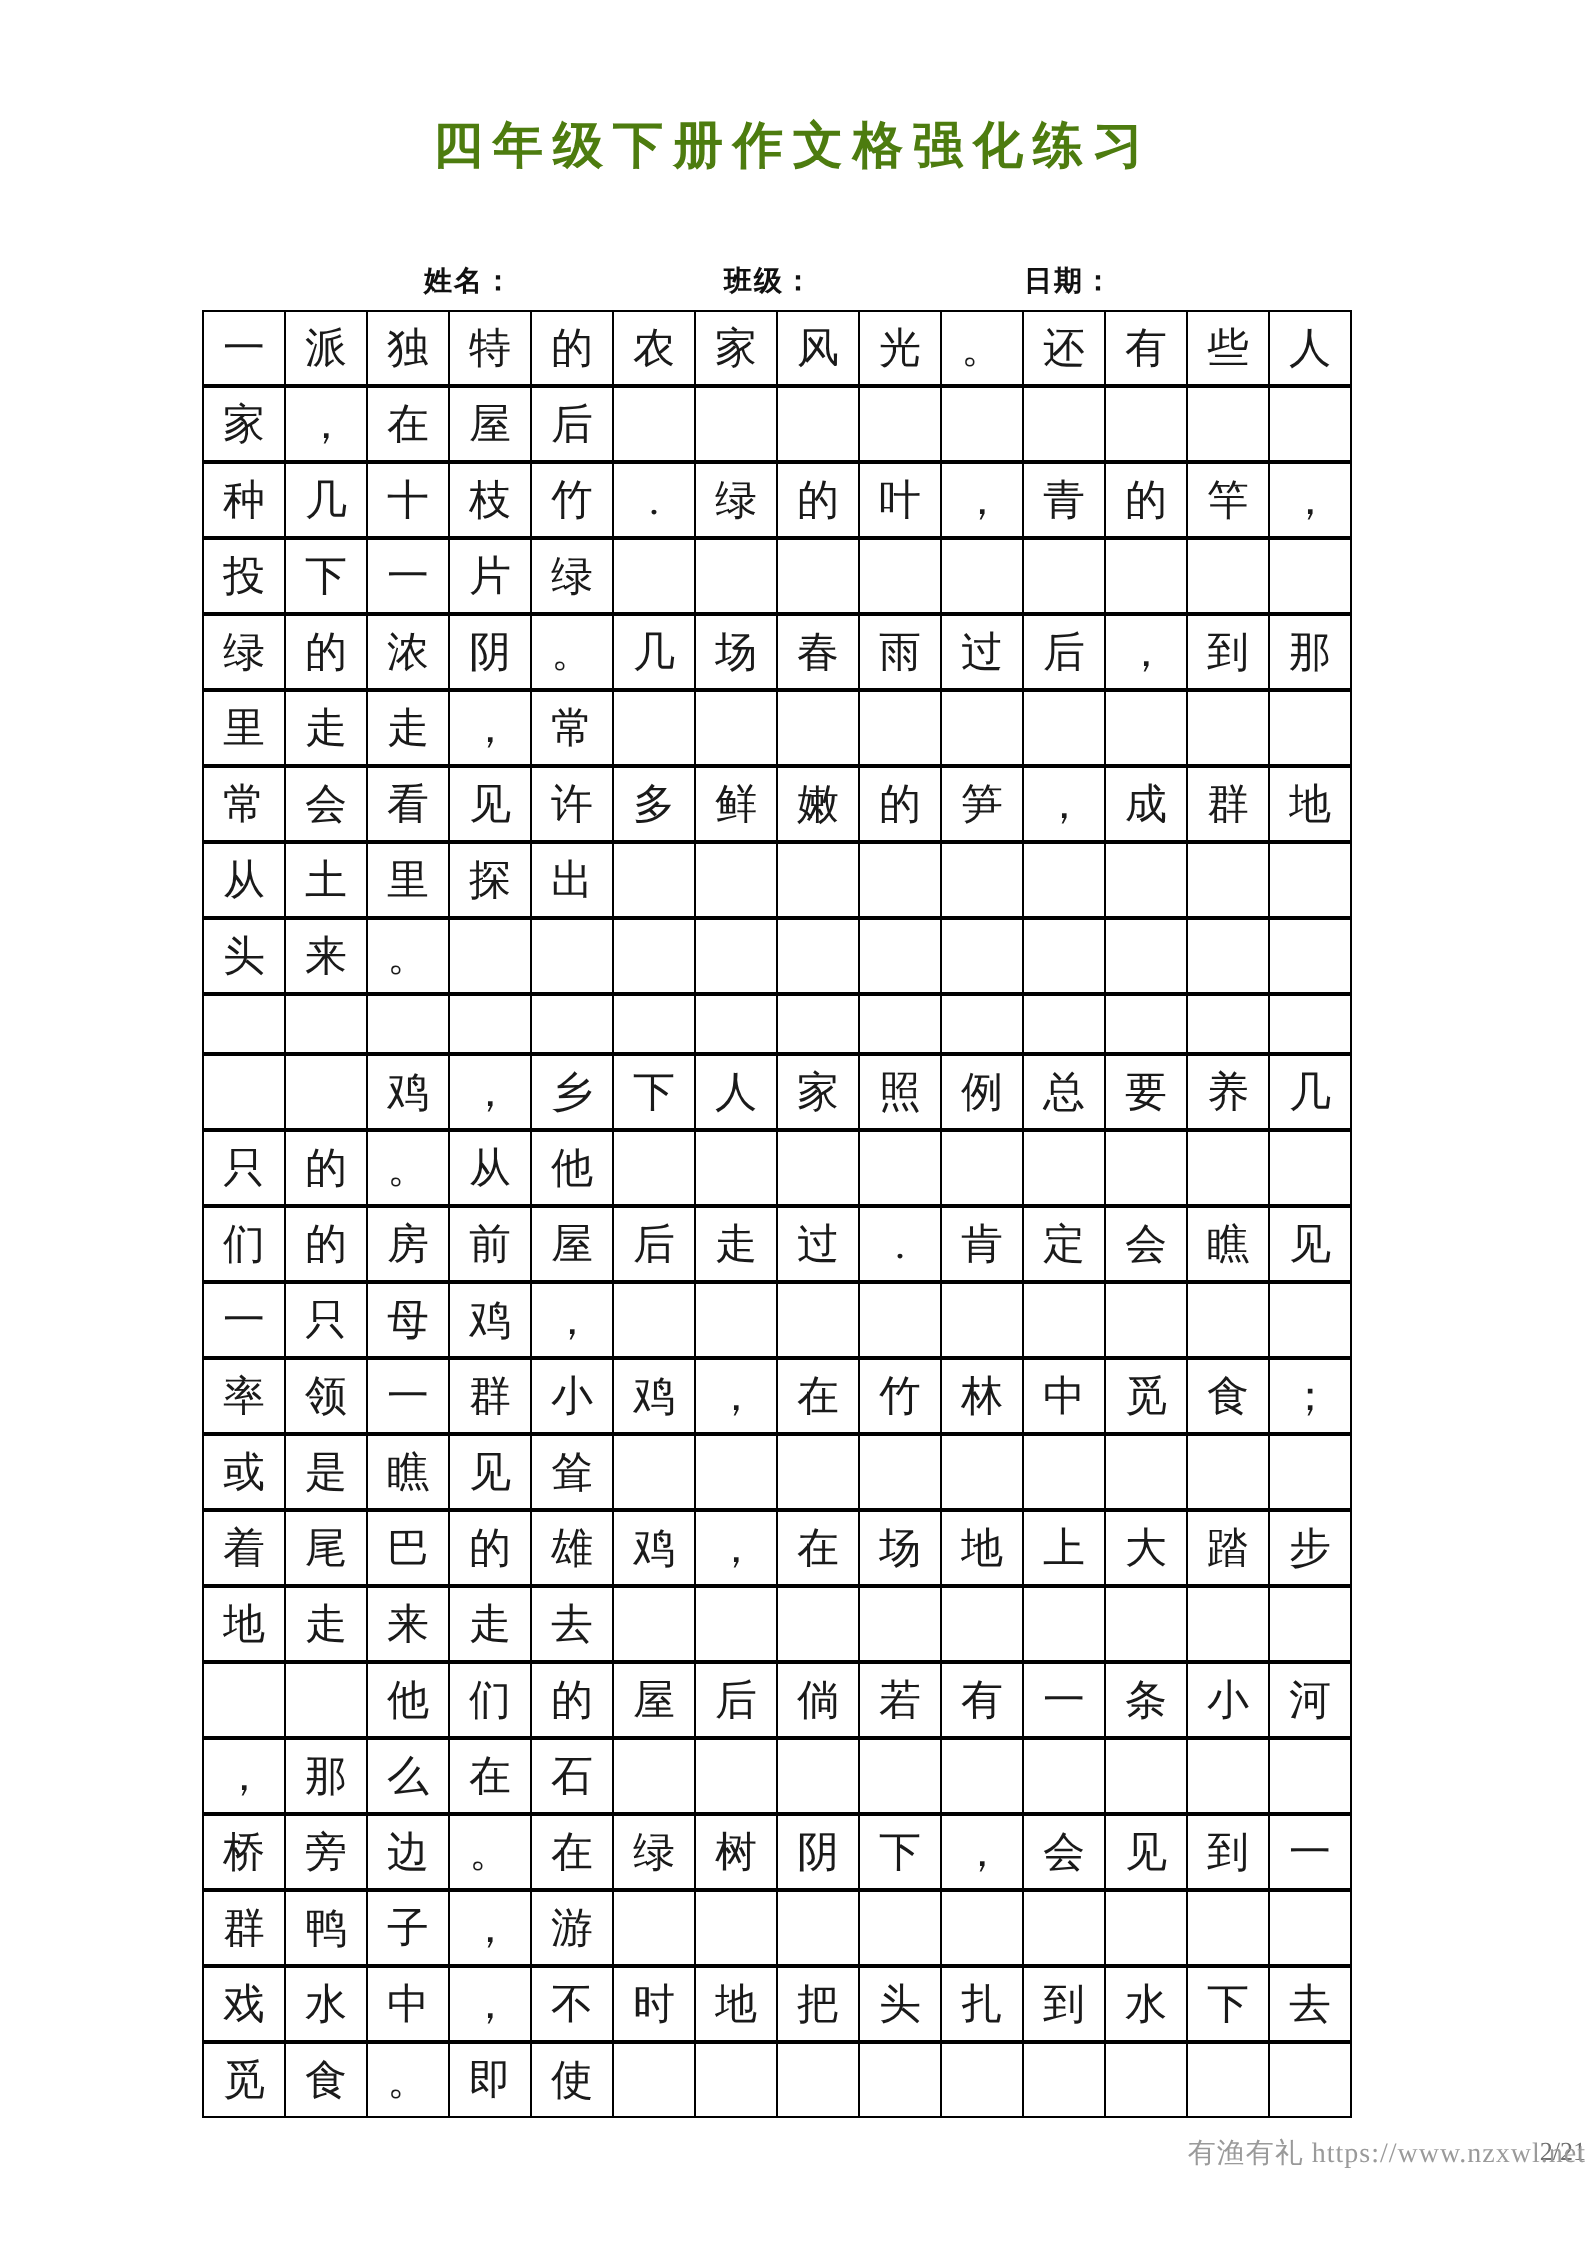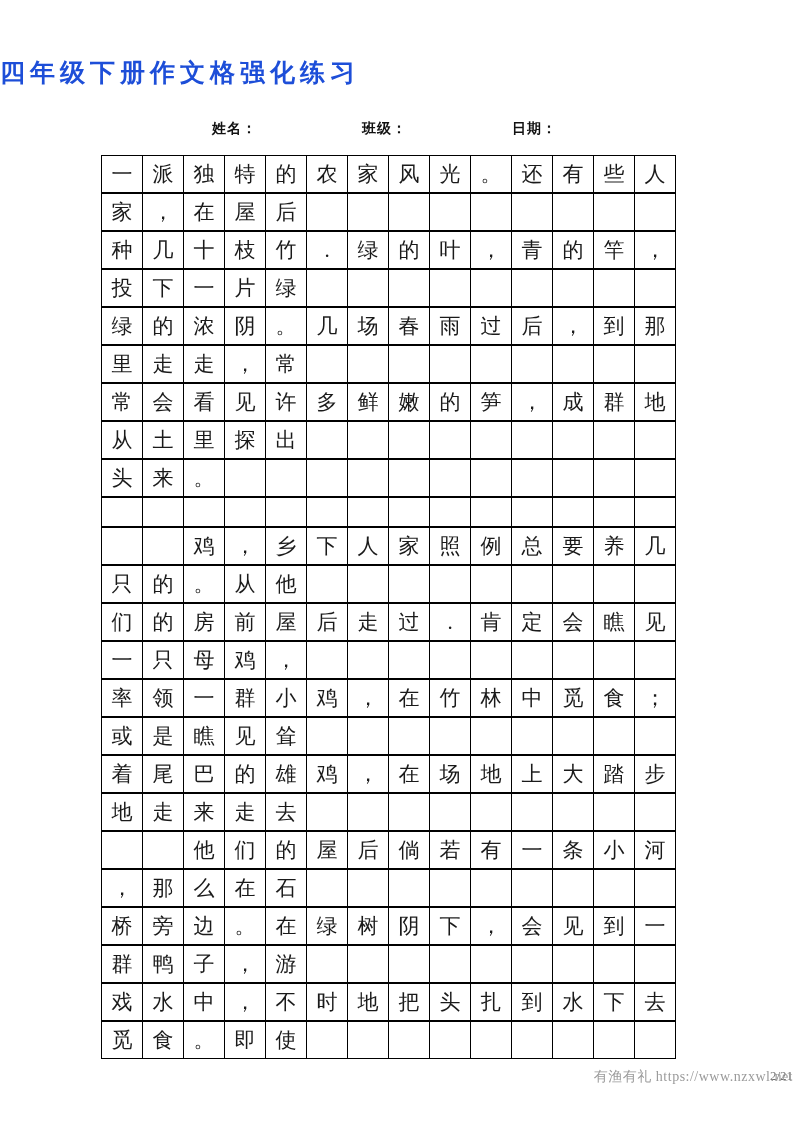--- a/index.html
+++ b/index.html
@@ -26,11 +26,12 @@
     left: 0;
     top: 56px;
     width: 793px;
+    text-align: center;
     font-family: "Liberation Serif", serif;
     font-size: 25px;
     font-weight: bold;
     letter-spacing: 5px;
-    color: #1d4ed8;
+    color: #4d7c0f;
   }
   .meta-row {
     position: absolute;

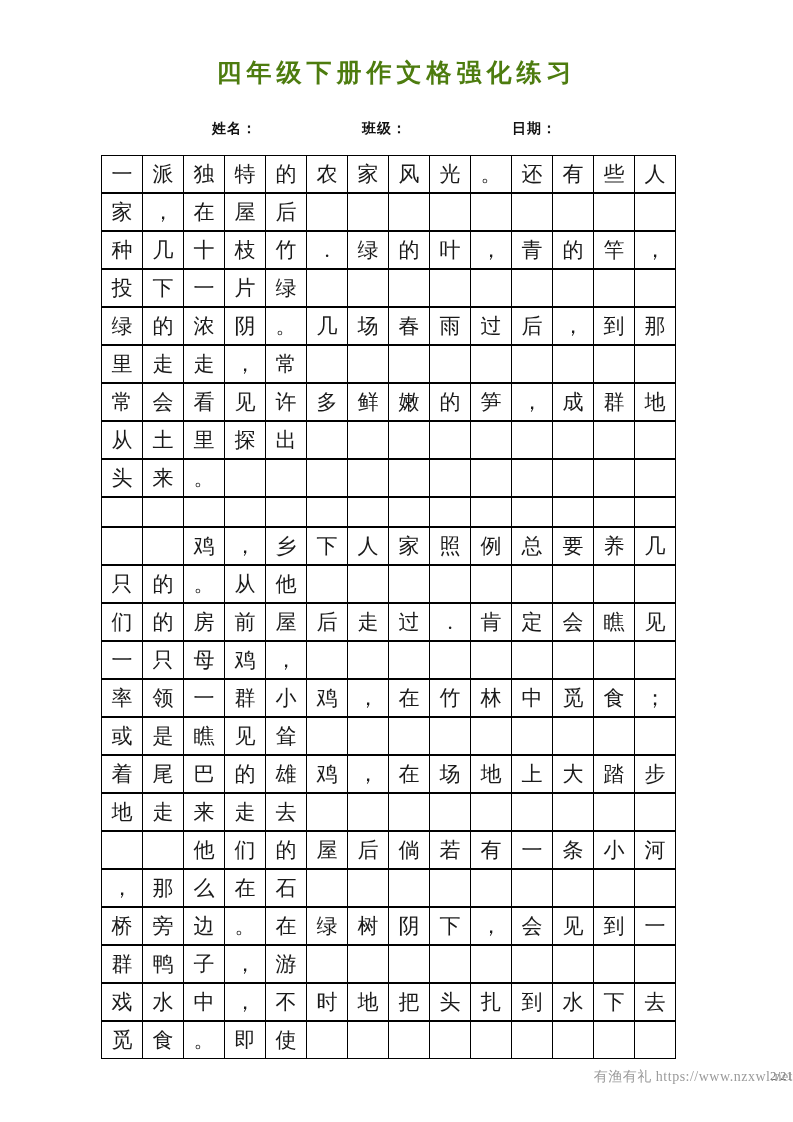--- a/index.html
+++ b/index.html
@@ -46,6 +46,7 @@
   }
   .meta-item {
     white-space: nowrap;
+    margin-top: 12px;
   }
   .meta-item.m1 { width: 150px; }
   .meta-item.m2 { width: 150px; }

